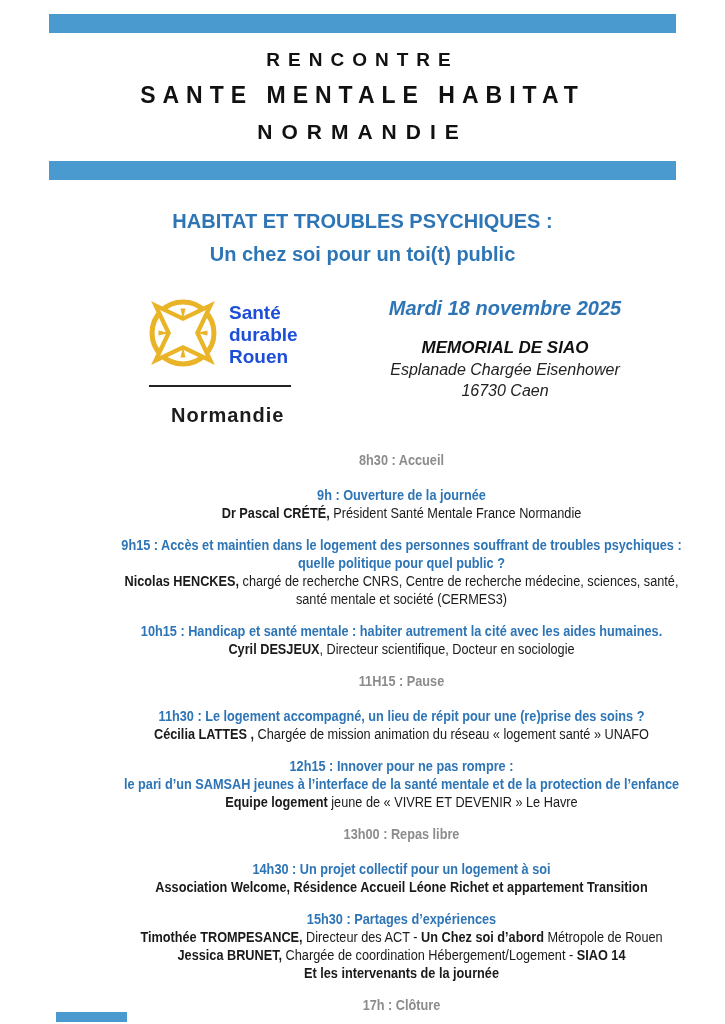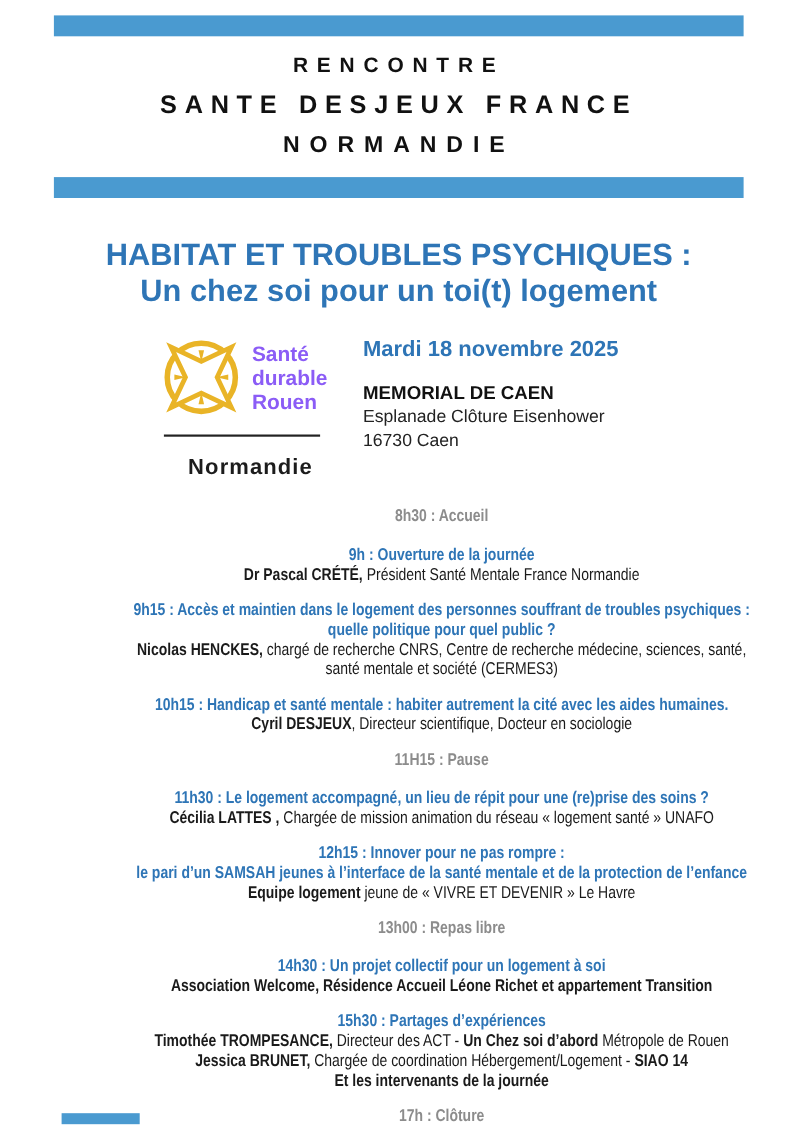--- a/index.html
+++ b/index.html
@@ -61,7 +61,7 @@
 
   <div class="masthead">
     <div class="m1">RENCONTRE</div>
-    <div class="m2">SANTE DESJEUX FRANCE</div>
+    <div class="m2">SANTE MENTALE HABITAT</div>
     <div class="m3">NORMANDIE</div>
   </div>
 

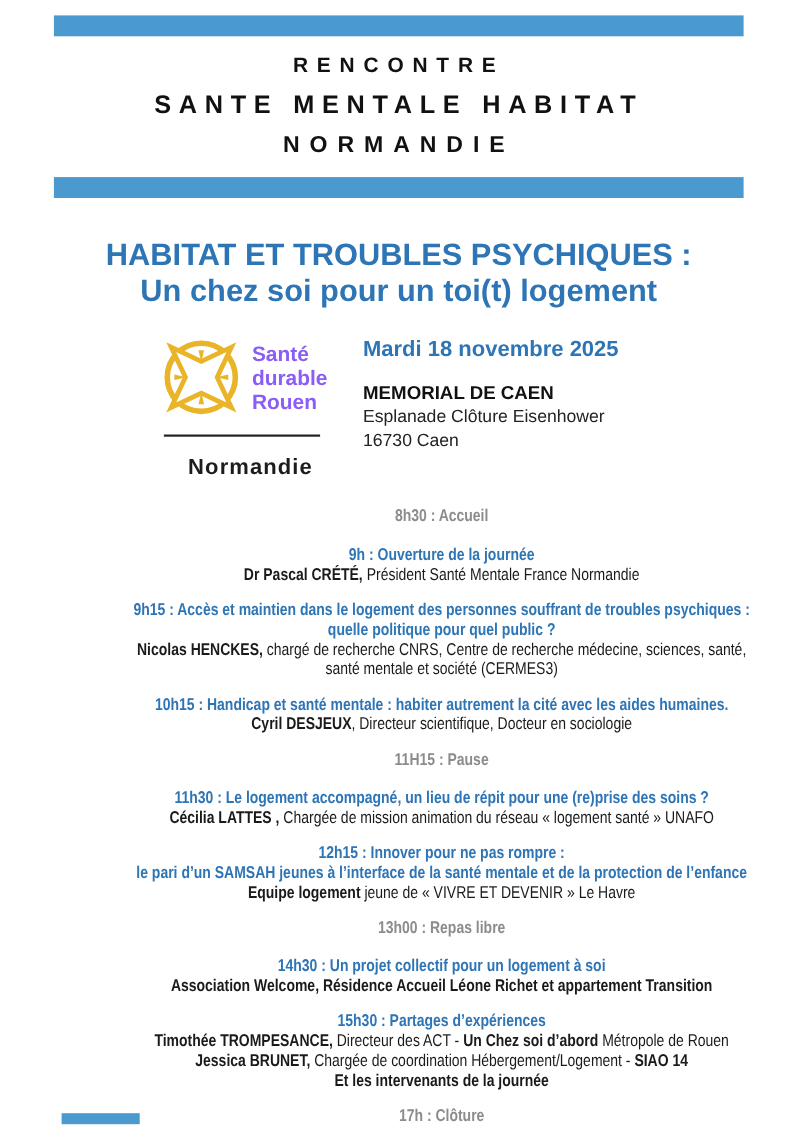--- a/index.html
+++ b/index.html
@@ -21,7 +21,7 @@
   .masthead .m2{font-size:23px;letter-spacing:7px;line-height:37px;}
   .masthead .m3{font-size:21px;letter-spacing:9px;line-height:36px;}
 
-  .doc-title{margin-top:35px;text-align:center;color:#2E75B6;font-weight:700;font-size:28px;line-height:33px;}
+  .doc-title{margin-top:25px;text-align:center;color:#2E75B6;font-weight:700;font-size:20px;line-height:33px;}
 
   .info-row{display:flex;align-items:flex-start;margin-top:26px;}
   .logo-block{margin-left:108px;width:180px;flex:0 0 auto;}

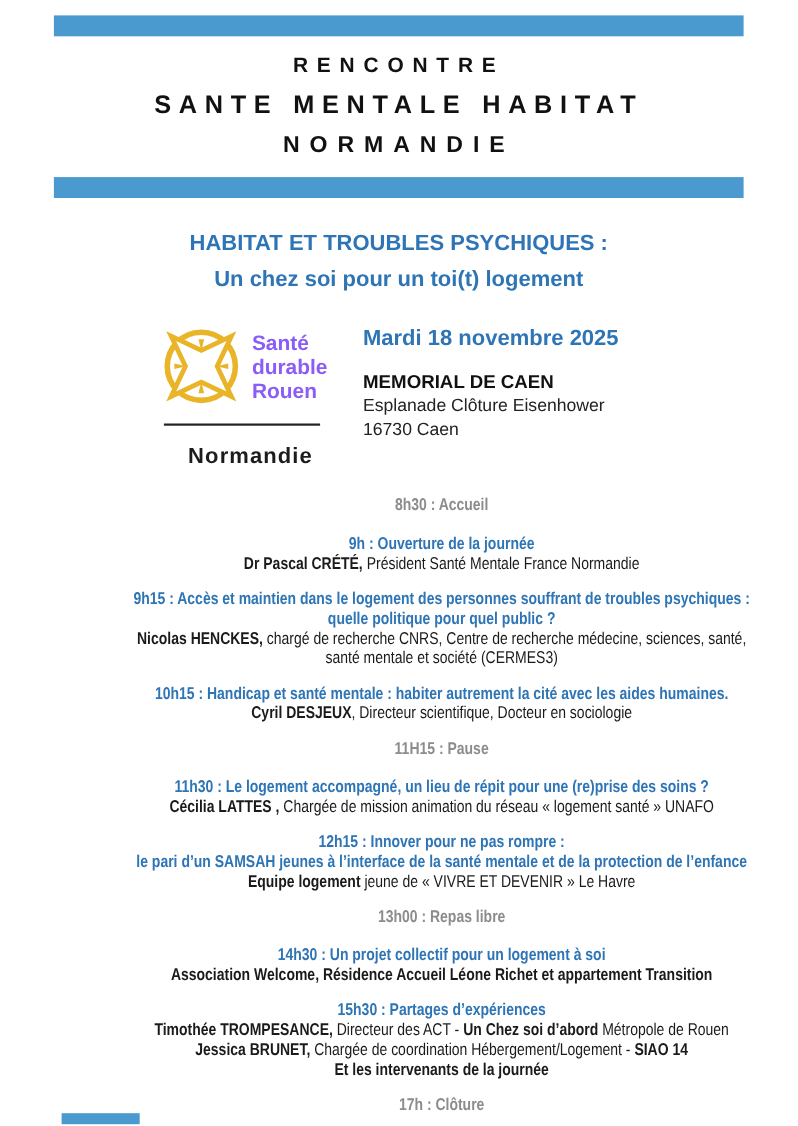--- a/index.html
+++ b/index.html
@@ -69,7 +69,7 @@
 
   <div class="doc-title">
     <div>HABITAT ET TROUBLES PSYCHIQUES :</div>
-    <div>Un chez soi pour un toi(t) logement</div>
+    <div>Un chez soi pour un toi(t) public</div>
   </div>
 
   <div class="info-row">

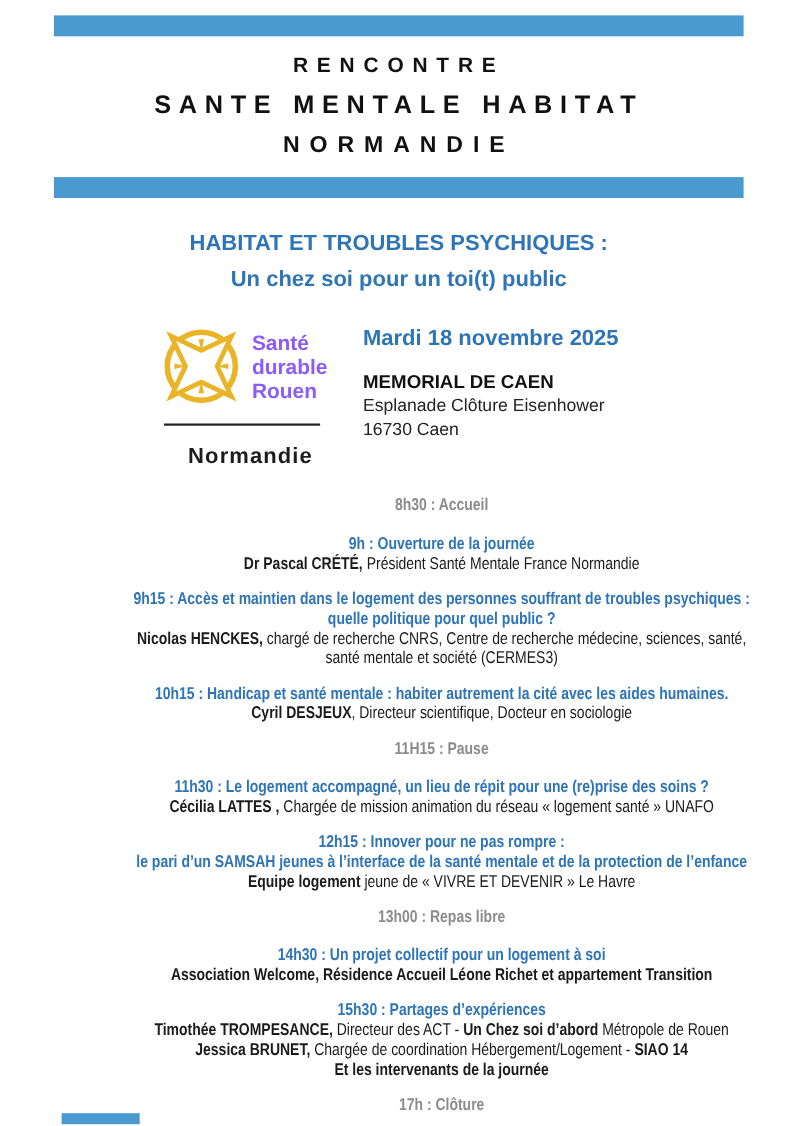--- a/index.html
+++ b/index.html
@@ -27,7 +27,7 @@
   .logo-block{margin-left:108px;width:180px;flex:0 0 auto;}
   .logo-top{display:flex;align-items:flex-start;}
   .logo-mark{width:72px;height:72px;flex:0 0 auto;}
-  .org-name{margin-left:10px;padding-top:5px;font-weight:700;font-size:19px;line-height:22px;color:#8b5cf6;}
+  .org-name{margin-left:10px;padding-top:5px;font-weight:700;font-size:19px;line-height:22px;color:#1d4ed8;}
   .logo-rule{width:142px;height:0;border-top:2px solid #222;margin:16px 0 0 2px;}
   .logo-region{margin:17px 0 0 24px;font-weight:700;font-size:20px;letter-spacing:1px;color:#1c1c1c;}
 

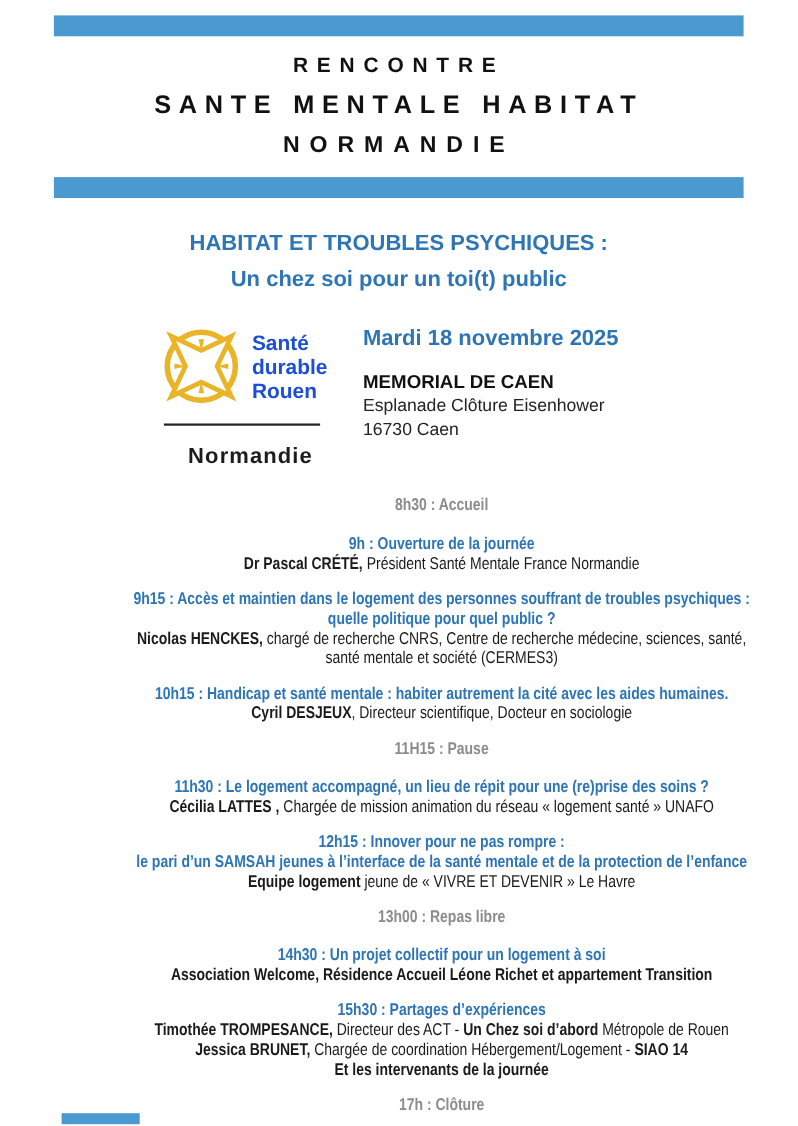--- a/index.html
+++ b/index.html
@@ -31,7 +31,7 @@
   .logo-rule{width:142px;height:0;border-top:2px solid #222;margin:16px 0 0 2px;}
   .logo-region{margin:17px 0 0 24px;font-weight:700;font-size:20px;letter-spacing:1px;color:#1c1c1c;}
 
-  .event-block{width:350px;margin-left:auto;margin-right:6px;}
+  .event-block{width:350px;margin-left:auto;margin-right:6px;text-align:center;font-style:italic;}
   .event-date{color:#2E75B6;font-weight:700;font-size:20px;}
   .event-venue{margin-top:18px;font-weight:700;font-size:17px;color:#111;}
   .event-addr{font-size:16px;line-height:19px;color:#222;margin-top:2px;}

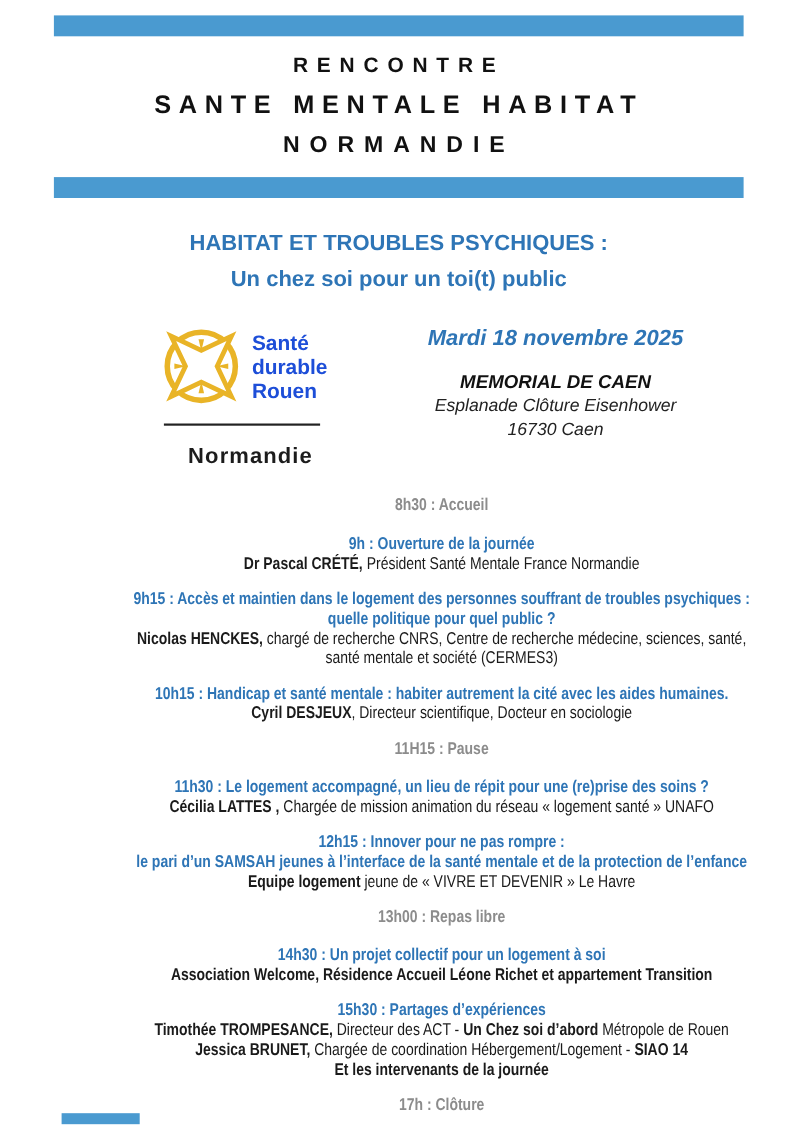--- a/index.html
+++ b/index.html
@@ -96,7 +96,7 @@
 
     <div class="event-block">
       <div class="event-date">Mardi 18 novembre 2025</div>
-      <div class="event-venue">MEMORIAL DE CAEN</div>
+      <div class="event-venue">MEMORIAL DE SIAO</div>
       <div class="event-addr">Esplanade Clôture Eisenhower</div>
       <div class="event-addr">16730 Caen</div>
     </div>

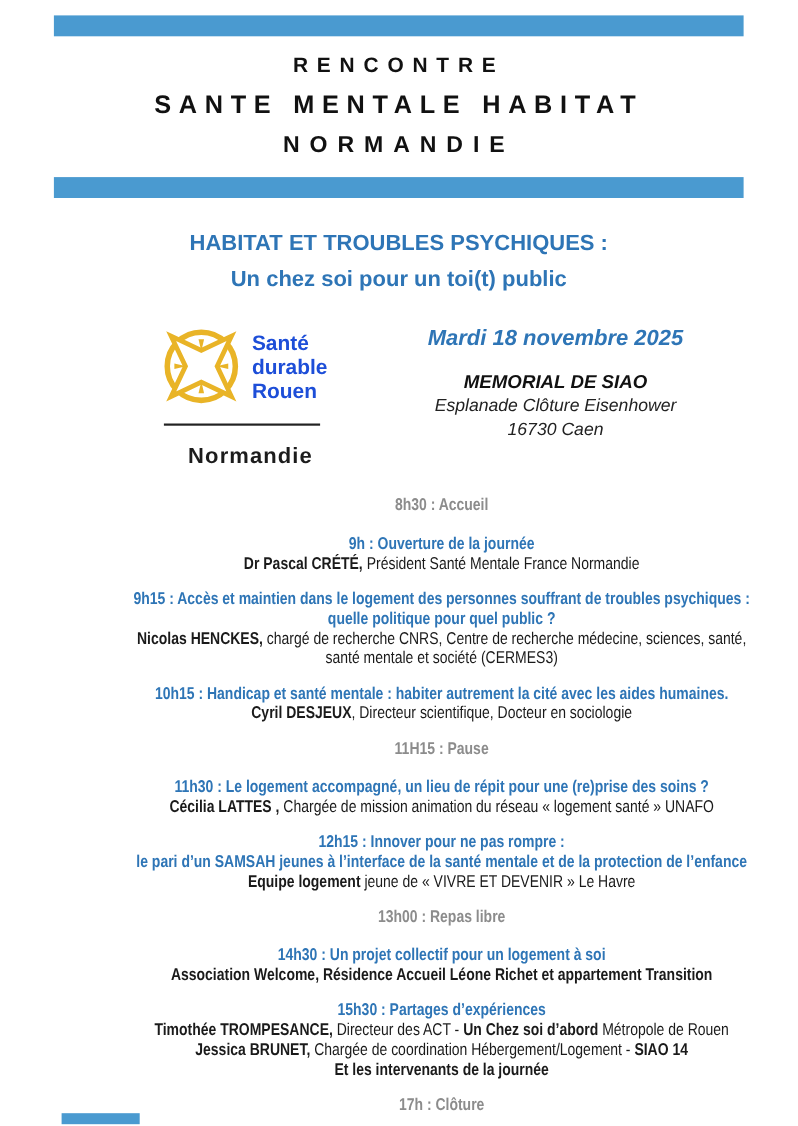--- a/index.html
+++ b/index.html
@@ -97,7 +97,7 @@
     <div class="event-block">
       <div class="event-date">Mardi 18 novembre 2025</div>
       <div class="event-venue">MEMORIAL DE SIAO</div>
-      <div class="event-addr">Esplanade Clôture Eisenhower</div>
+      <div class="event-addr">Esplanade Chargée Eisenhower</div>
       <div class="event-addr">16730 Caen</div>
     </div>
 

